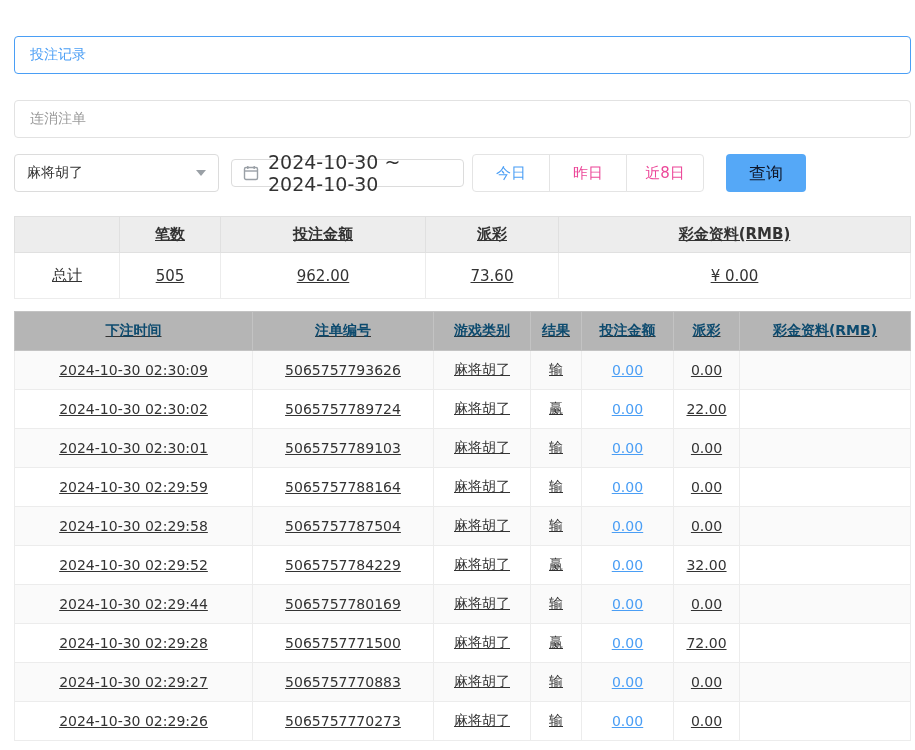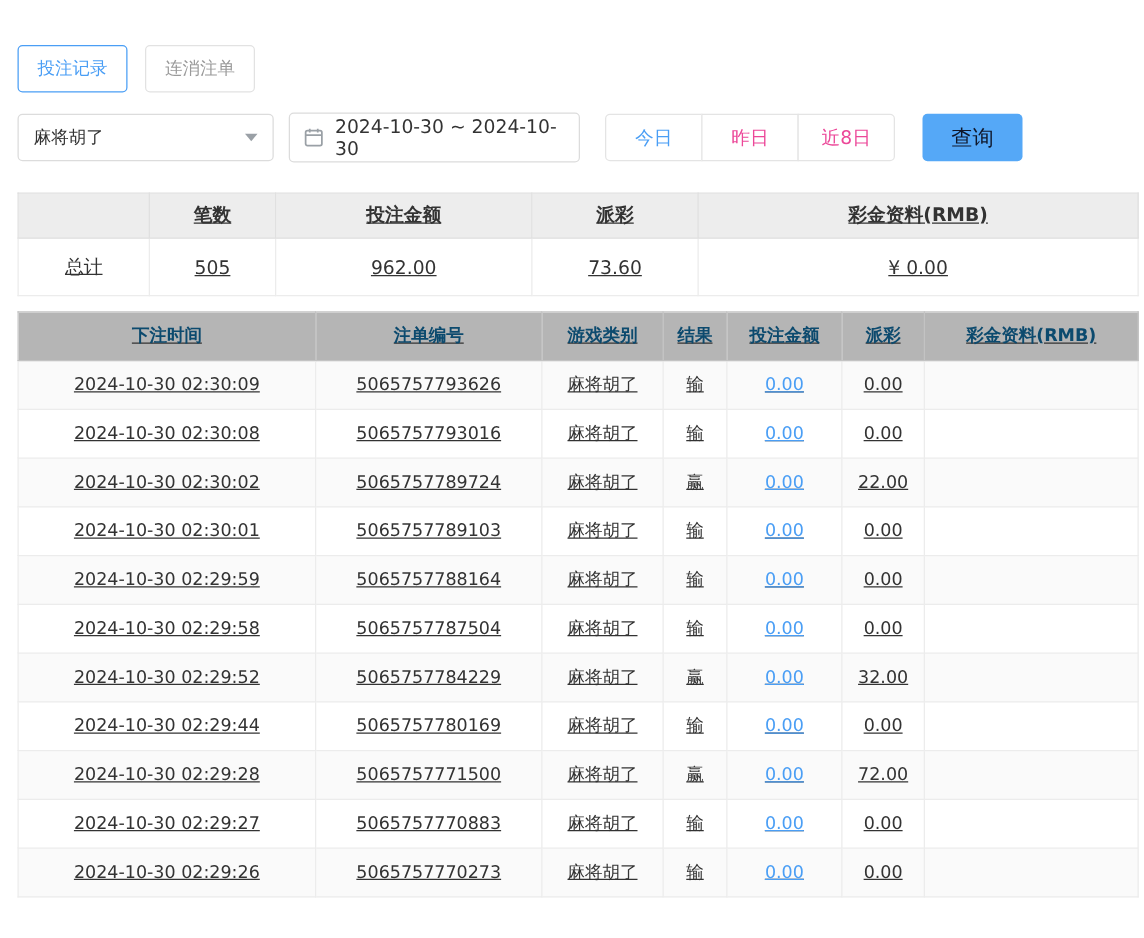--- a/index.html
+++ b/index.html
@@ -13,7 +13,7 @@
   .chev { width:22px; height:22px; display:flex; align-items:center; justify-content:center; cursor:pointer; }
 
   
-  .tabs { margin-top:22px; display:flex; gap:14px; }
+  .tabs { margin-top:22px; display:flex; gap:26px;flex-direction:column; }
   .tab { padding:9px 15px; font-size:14px; border:1px solid #e2e2e2; border-radius:4px;
          color:#9a9a9a; background:#fff; cursor:pointer; }
   .tab.active { border-color:#4a9ef5; color:#4a9ef5; }

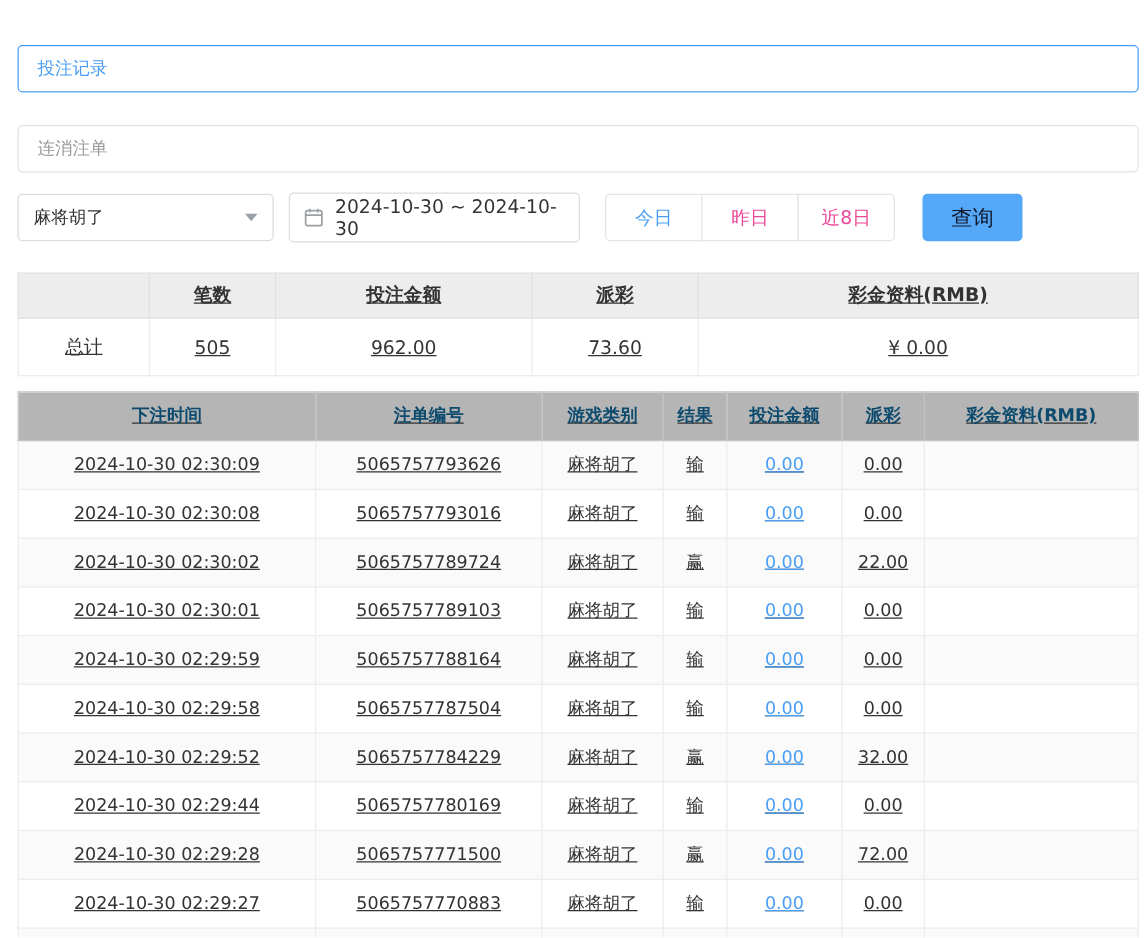--- a/index.html
+++ b/index.html
@@ -25,8 +25,8 @@
             padding:0 12px; font-size:14px; color:#333; cursor:pointer; background:#fff; }
   .caret { width:0; height:0; border-left:5px solid transparent; border-right:5px solid transparent;
            border-top:6px solid #9aa0a6; }
-  .datepicker { margin-left:12px; width:233px; height:40px; border:1px solid #dcdcdc; border-radius:4px;
-                display:flex; align-items:center; padding:0 11px; gap:9px; font-size:15px; color:#333;
+  .datepicker { margin-left:12px; width:233px; height:28px; border:1px solid #dcdcdc; border-radius:4px;
+                display:flex; align-items:center; padding:0 11px; gap:9px; font-size:19px; color:#333;
                 background:#fff; cursor:pointer; }
   .qgroup { margin-left:20px; display:flex; }
   .qbtn { width:78px; height:38px; border:1px solid #e4e4e4; margin-left:-1px; background:#fff;

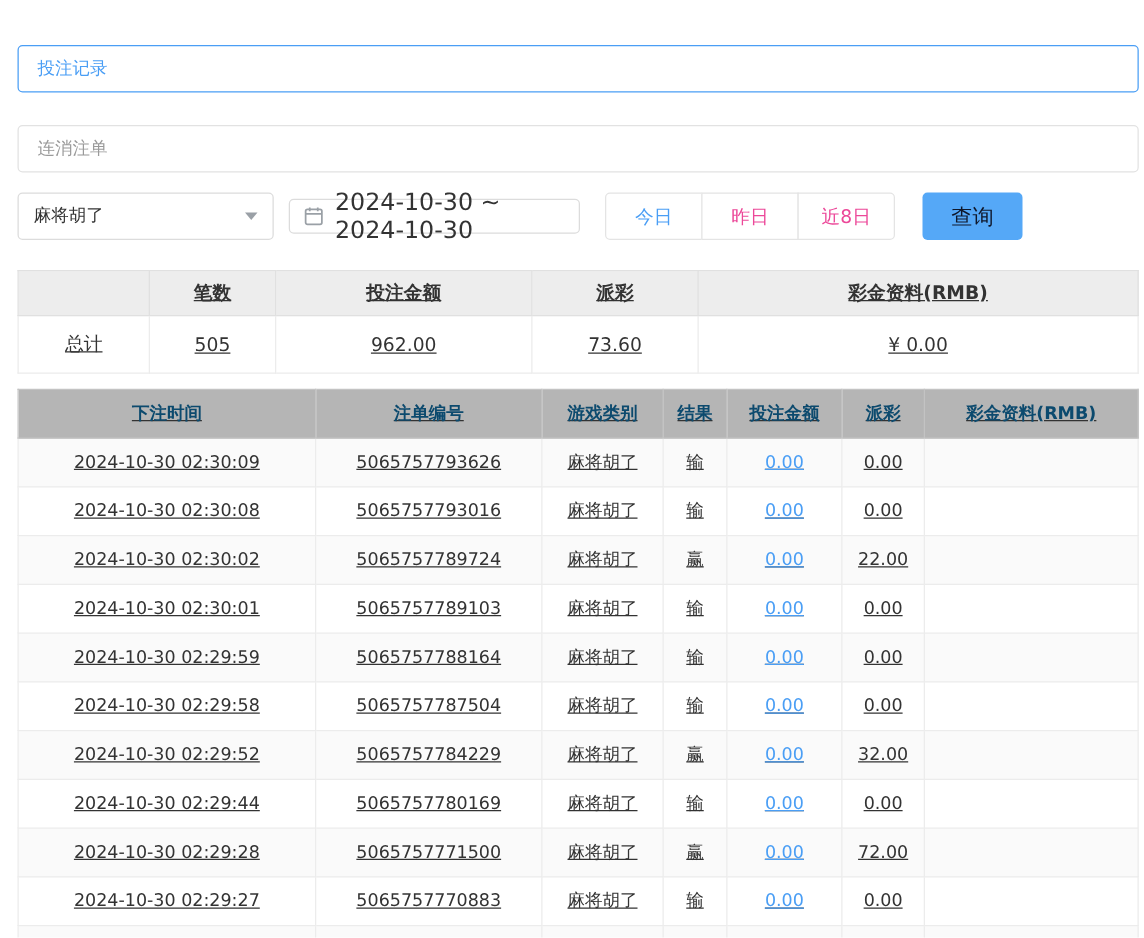--- a/index.html
+++ b/index.html
@@ -28,7 +28,7 @@
   .datepicker { margin-left:12px; width:233px; height:28px; border:1px solid #dcdcdc; border-radius:4px;
                 display:flex; align-items:center; padding:0 11px; gap:9px; font-size:19px; color:#333;
                 background:#fff; cursor:pointer; }
-  .qgroup { margin-left:20px; display:flex; }
+  .qgroup { margin-left:8px; display:flex; }
   .qbtn { width:78px; height:38px; border:1px solid #e4e4e4; margin-left:-1px; background:#fff;
           display:flex; align-items:center; justify-content:center; font-size:15px; color:#ec4899; cursor:pointer; }
   .qbtn:first-child { margin-left:0; border-radius:4px 0 0 4px; }

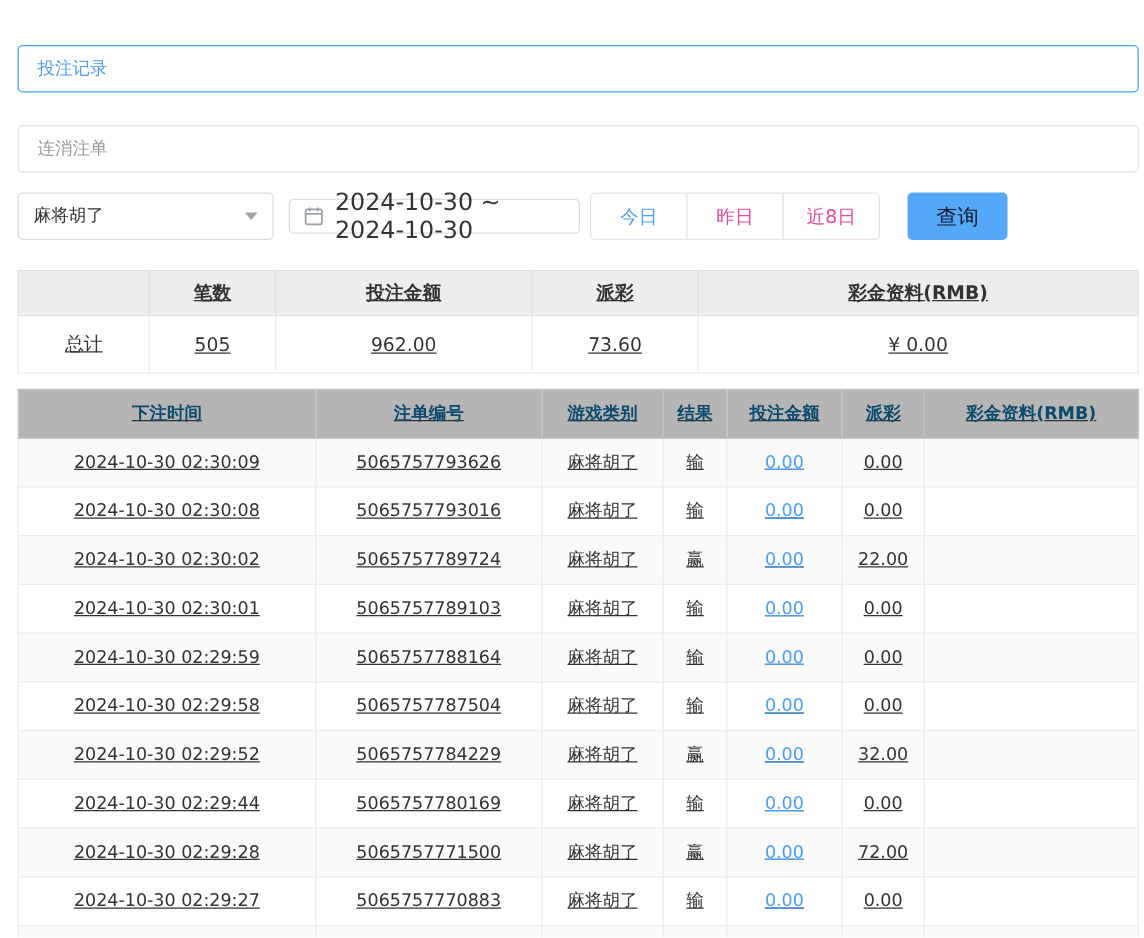--- a/index.html
+++ b/index.html
@@ -152,15 +152,6 @@
     <td></td>
   </tr>
 
-  <tr>
-    <td>2024-10-30 02:30:08</td>
-    <td>5065757793016</td>
-    <td>麻将胡了</td>
-    <td>输</td>
-    <td><a href="#" class="bet-link">0.00</a></td>
-    <td>0.00</td>
-    <td></td>
-  </tr>
 
   <tr>
     <td>2024-10-30 02:30:02</td>

